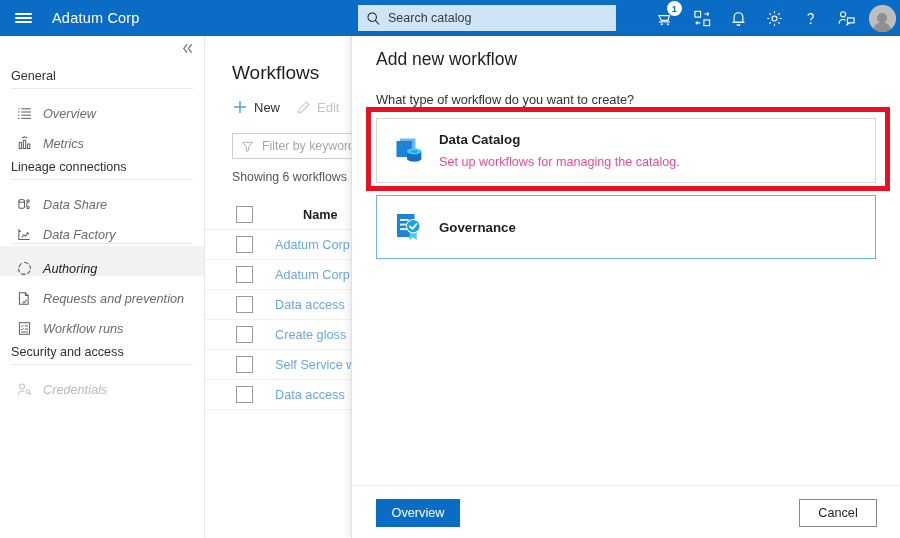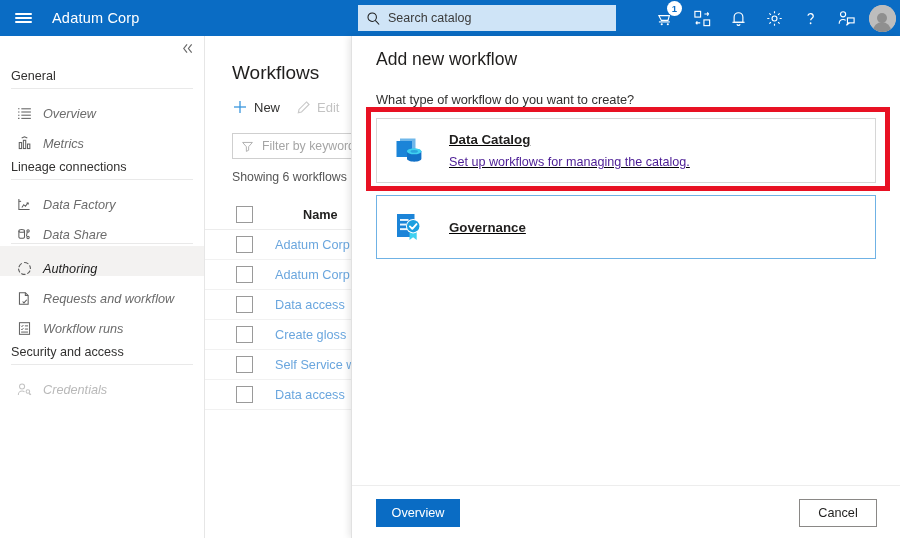--- a/index.html
+++ b/index.html
@@ -78,7 +78,7 @@
   }
   .card.selected{ border:1px solid #6fb2e5; }
   .card + .card{ margin-top:12px; }
-  .cardtxt{ margin-left:22px;text-decoration:underline;}
+  .cardtxt{ margin-left:12px;}
   .cardtitle{ font-size:13.3px; font-weight:600; color:#201f1e;}
   .carddesc{ font-size:12.6px; color:#4c1d95; margin-top:8px;}
   .cardicon{ width:36px; height:36px; flex:none;}

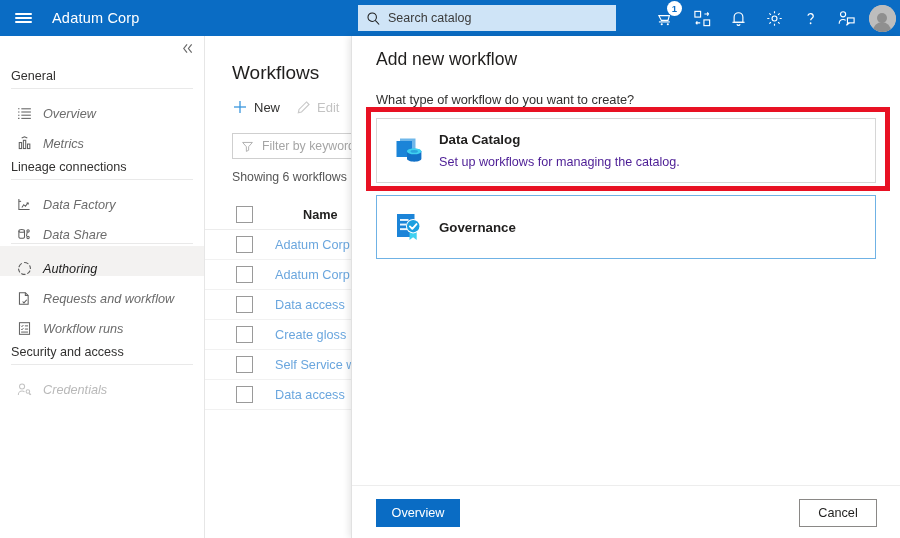--- a/index.html
+++ b/index.html
@@ -80,7 +80,7 @@
   .card + .card{ margin-top:12px; }
   .cardtxt{ margin-left:12px;}
   .cardtitle{ font-size:13.3px; font-weight:600; color:#201f1e;}
-  .carddesc{ font-size:12.6px; color:#4c1d95; margin-top:8px;}
+  .carddesc{ font-size:12.6px; color:#ec4899; margin-top:8px;}
   .cardicon{ width:36px; height:36px; flex:none;}
 
   .redbox{

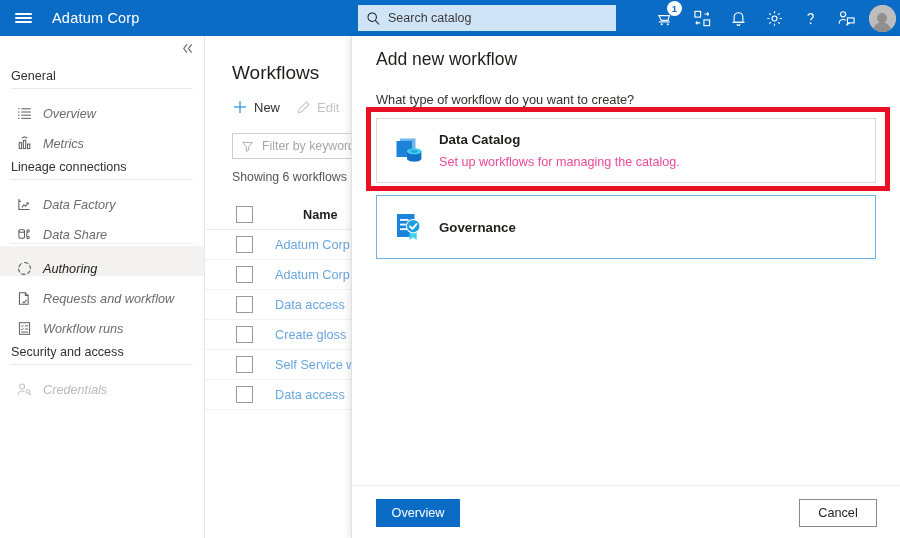--- a/index.html
+++ b/index.html
@@ -220,17 +220,6 @@
     <div class="navitem">
       <span class="navicon">
         <svg width="15" height="15" viewBox="0 0 16 16" fill="none" stroke="currentColor" stroke-width="1.1">
-            <path d="M2 2v11.4h11.4"></path>
-            <path d="M2 4.6h2.4"></path>
-            <path d="M5.2 11.2l2-3 1.8 1.7 2.6-3.6"></path>
-            <path d="M10.2 6.3h1.8v1.7"></path>
-          </svg>
-      </span>
-      <span class="lbl">Data Factory</span>
-    </div>
-    <div class="navitem">
-      <span class="navicon">
-        <svg width="15" height="15" viewBox="0 0 16 16" fill="none" stroke="currentColor" stroke-width="1.1">
             <ellipse cx="5" cy="4.2" rx="3" ry="1.5"></ellipse>
             <path d="M2 4.2v6.4c0 .8 1.3 1.5 3 1.5s3-.7 3-1.5V4.2"></path>
             <circle cx="11.8" cy="4.2" r="1.25"></circle>
@@ -239,6 +228,17 @@
           </svg>
       </span>
       <span class="lbl">Data Share</span>
+    </div>
+    <div class="navitem">
+      <span class="navicon">
+        <svg width="15" height="15" viewBox="0 0 16 16" fill="none" stroke="currentColor" stroke-width="1.1">
+            <path d="M2 2v11.4h11.4"></path>
+            <path d="M2 4.6h2.4"></path>
+            <path d="M5.2 11.2l2-3 1.8 1.7 2.6-3.6"></path>
+            <path d="M10.2 6.3h1.8v1.7"></path>
+          </svg>
+      </span>
+      <span class="lbl">Data Factory</span>
     </div>
 
     <div class="navrule"></div>

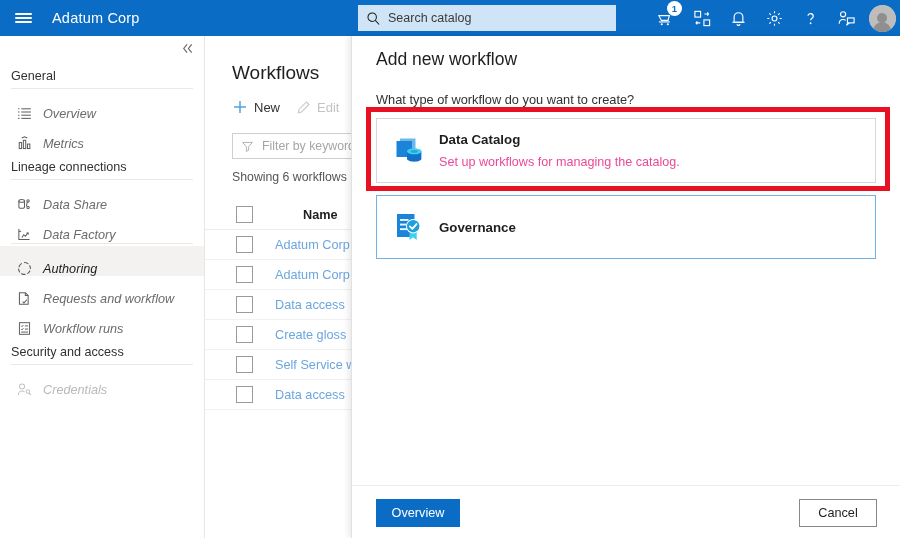--- a/index.html
+++ b/index.html
@@ -263,7 +263,7 @@
             <path d="M6 11.2l1.4 1.5 3-3.4"></path>
           </svg>
       </span>
-      <span class="lbl">Requests and workflow</span>
+      <span class="lbl">Requests and prevention</span>
     </div>
     <div class="navitem">
       <span class="navicon">

